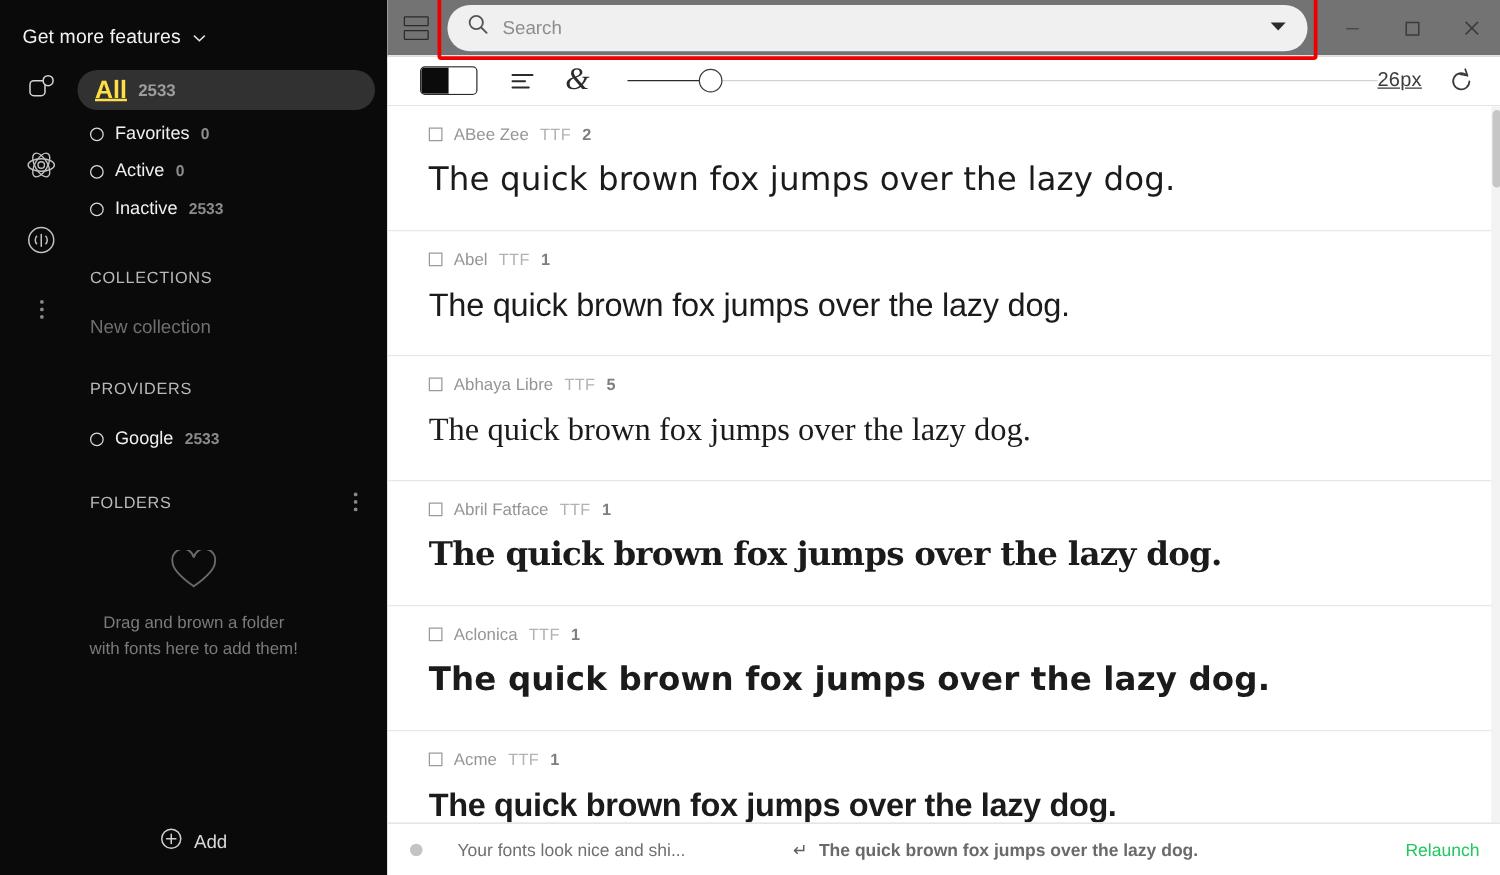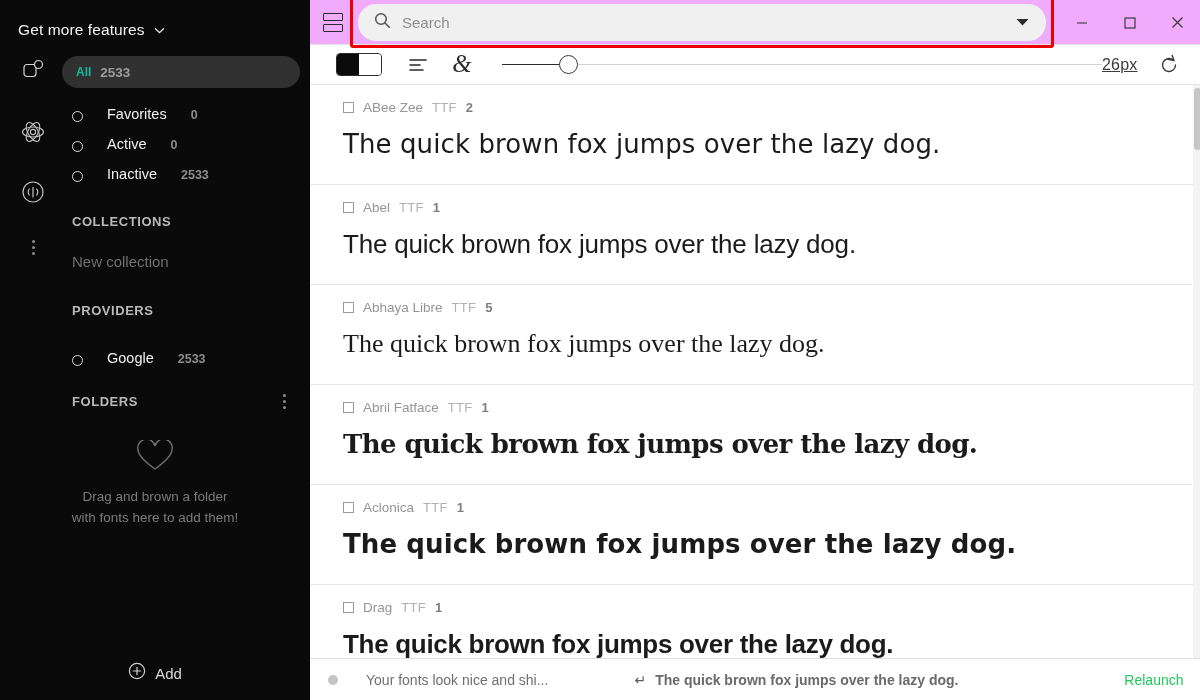--- a/index.html
+++ b/index.html
@@ -119,7 +119,7 @@
     height: 45px; flex: 0 0 45px;
     display: flex; align-items: center;
     border-bottom: 1px solid #e4e4e4;
-    background: #f0abfc;
+    background: #737373;
     position: relative;
   }
   .viewtoggle {

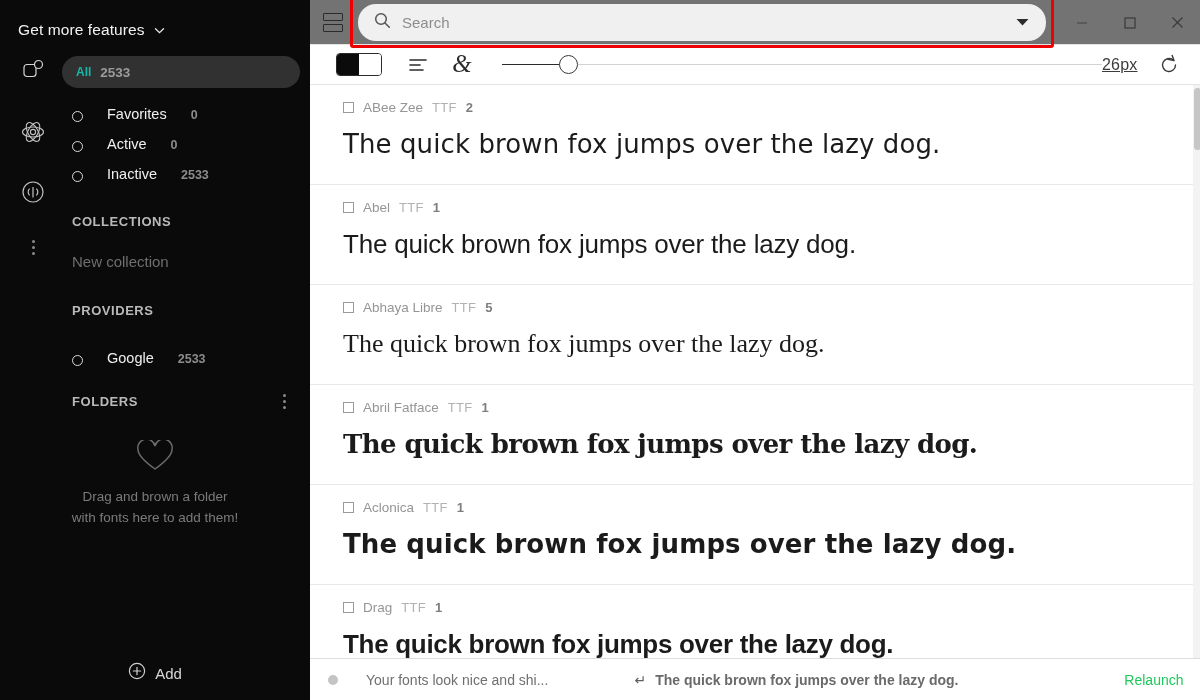--- a/index.html
+++ b/index.html
@@ -54,7 +54,7 @@
     padding-left: 14px;
     gap: 9px;
   }
-  .pill-all .nm { font-size: 12px; color: #14b8a6; font-weight: 600; }
+  .pill-all .nm { font-size: 20px; color: #fde047; font-weight: 600; text-decoration: underline; }
   .pill-all .ct { font-size: 13.5px; color: #9c9c9c; font-weight: 600; }
 
   .nav-row {

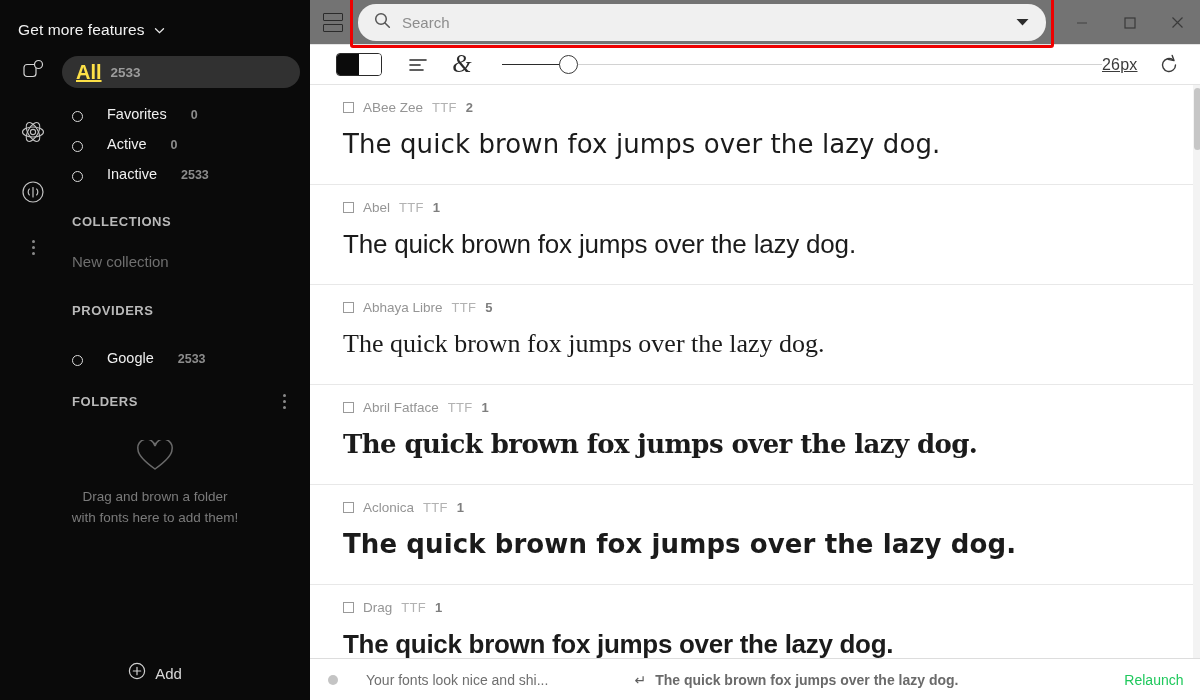--- a/index.html
+++ b/index.html
@@ -60,8 +60,8 @@
   .nav-row {
     margin-left: 62px;
     height: 30px;
-    display: flex; align-items: flex-end;
-    gap: 24px;
+    display: flex; align-items: center;
+    gap: 9px;
     padding-left: 10px;
   }
   .radio-o {

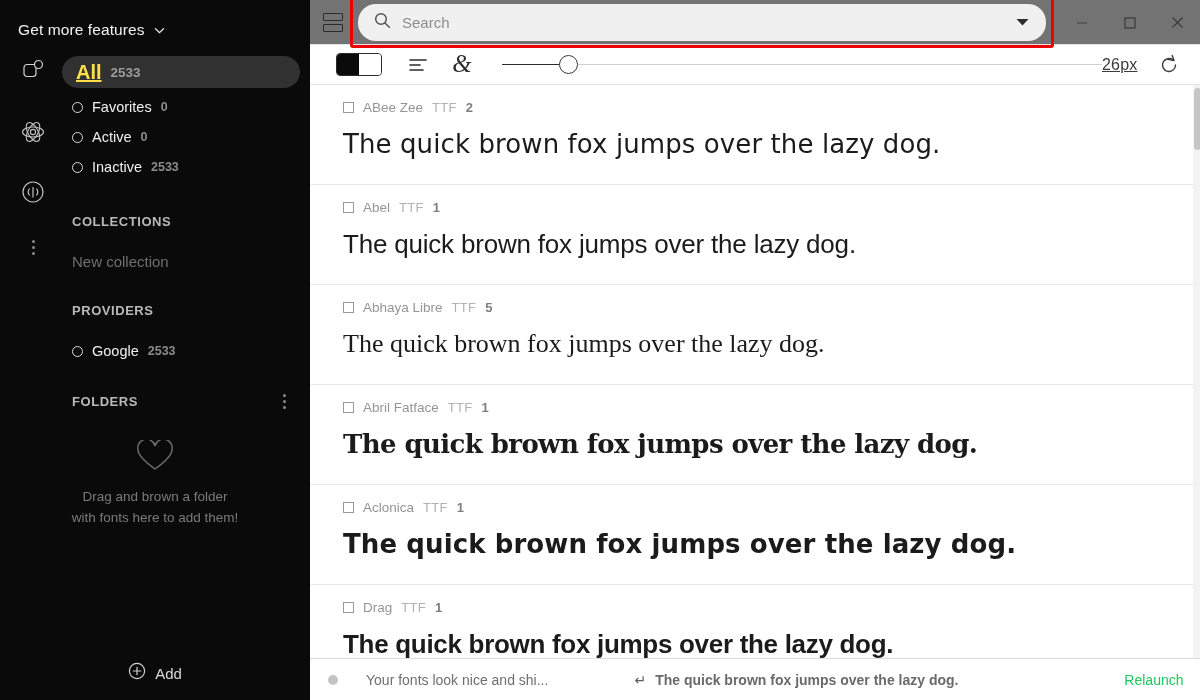--- a/index.html
+++ b/index.html
@@ -75,7 +75,7 @@
   .sect-head {
     margin-left: 62px;
     padding-left: 10px;
-    font-size: 13px; font-weight: 700;
+    font-size: 13px; font-weight: 400;
     color: #b9b9b9; letter-spacing: .55px;
     display: flex; align-items: center;
   }

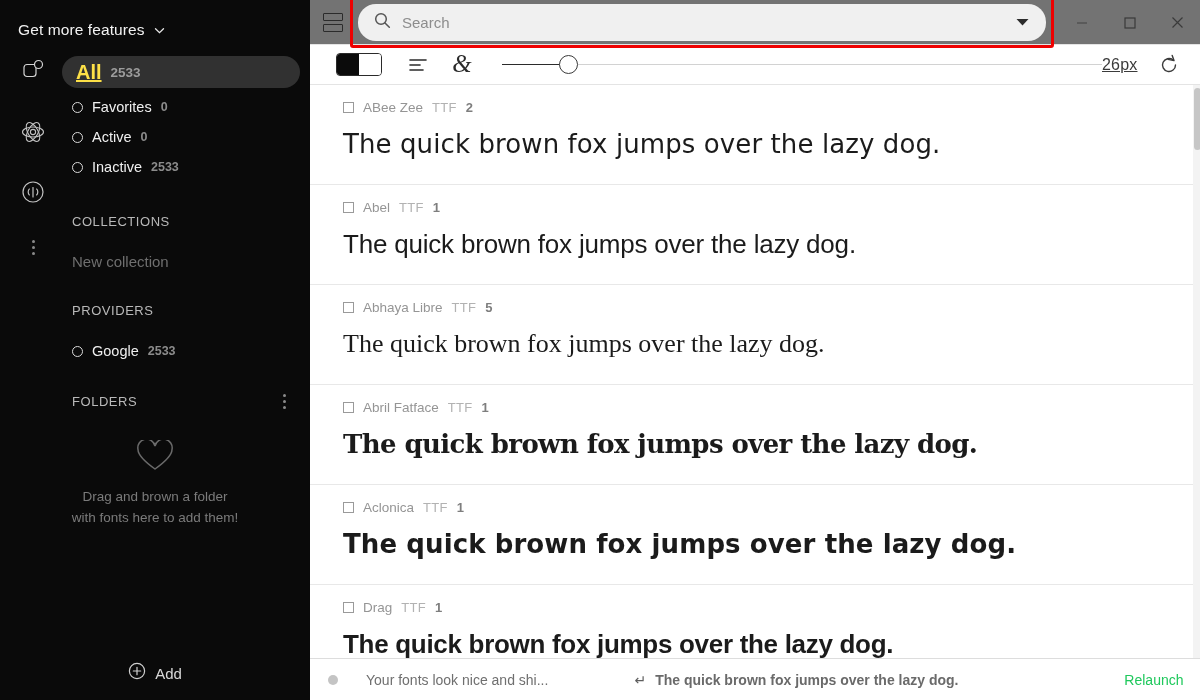--- a/index.html
+++ b/index.html
@@ -560,7 +560,7 @@
       <div class="fontrow">
         <div class="frhead">
           <span class="chk"></span>
-          <span class="frname">Drag</span>
+          <span class="frname">Acme</span>
           <span class="frfmt">TTF</span>
           <span class="frcount">1</span>
         </div>

